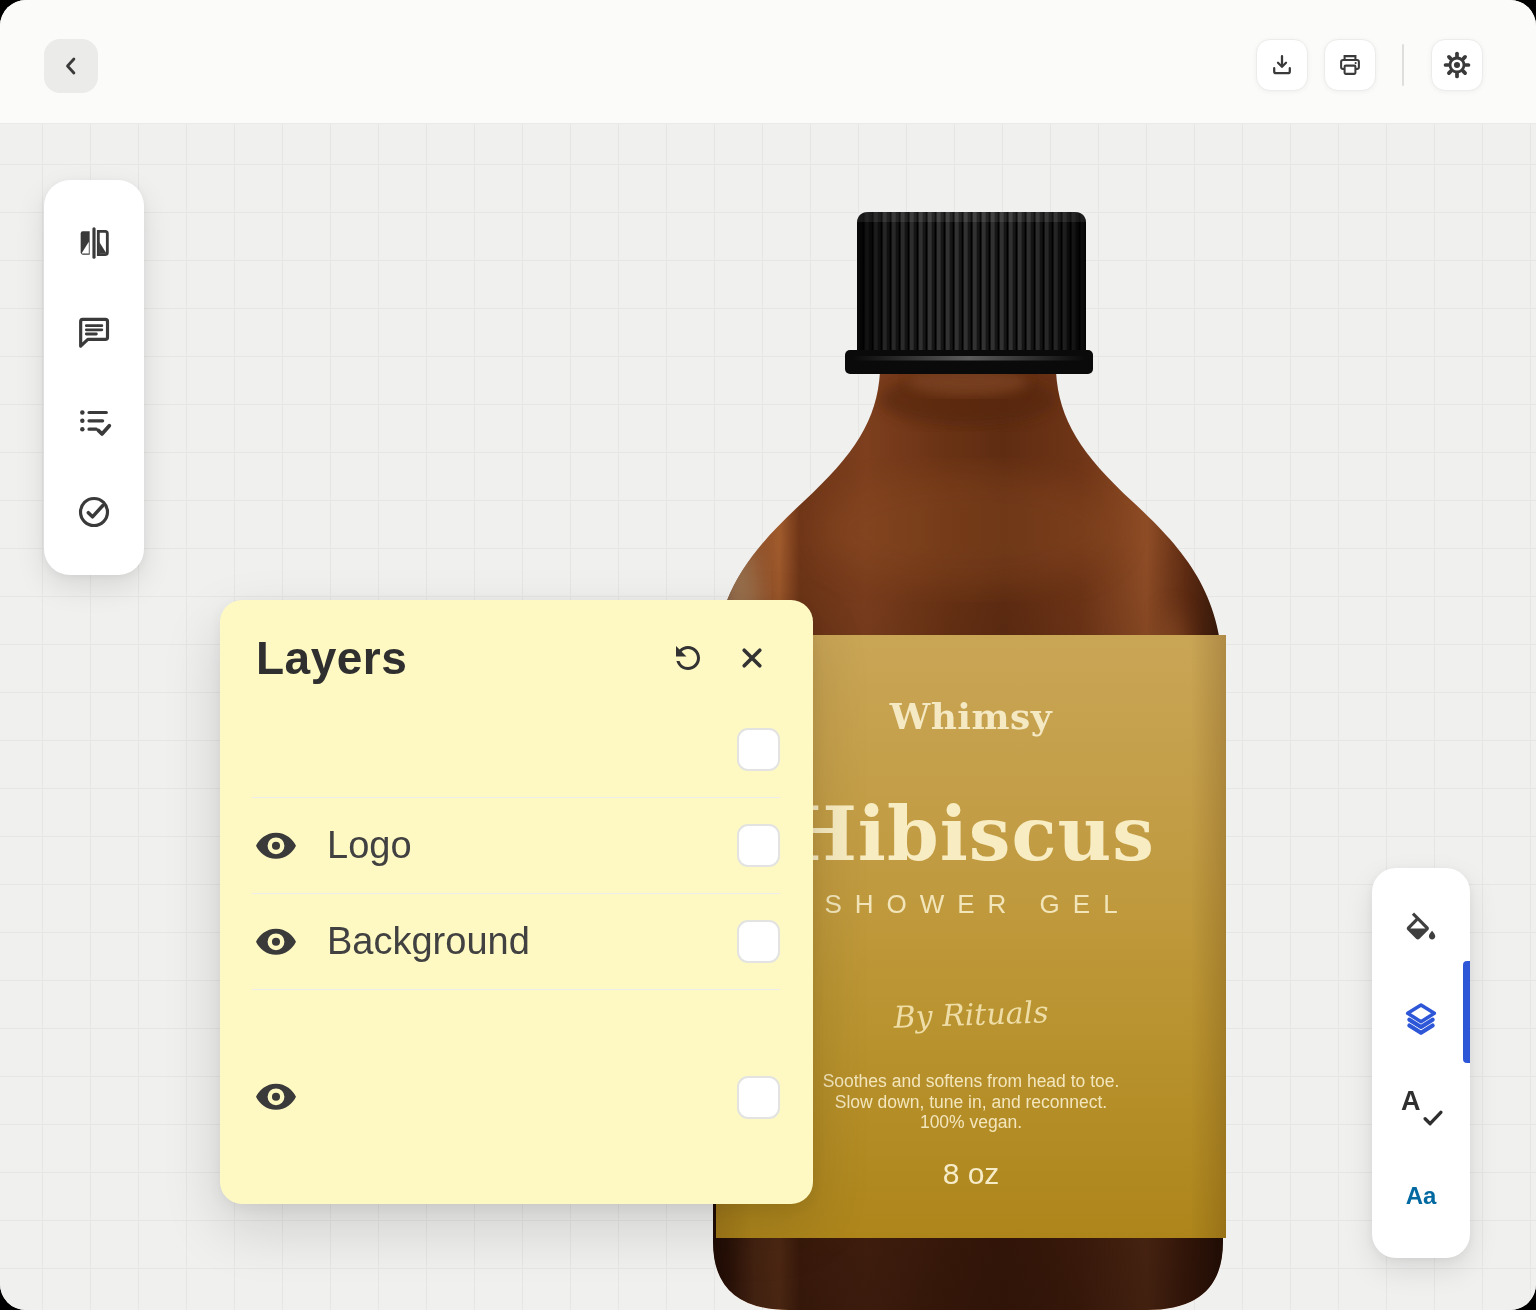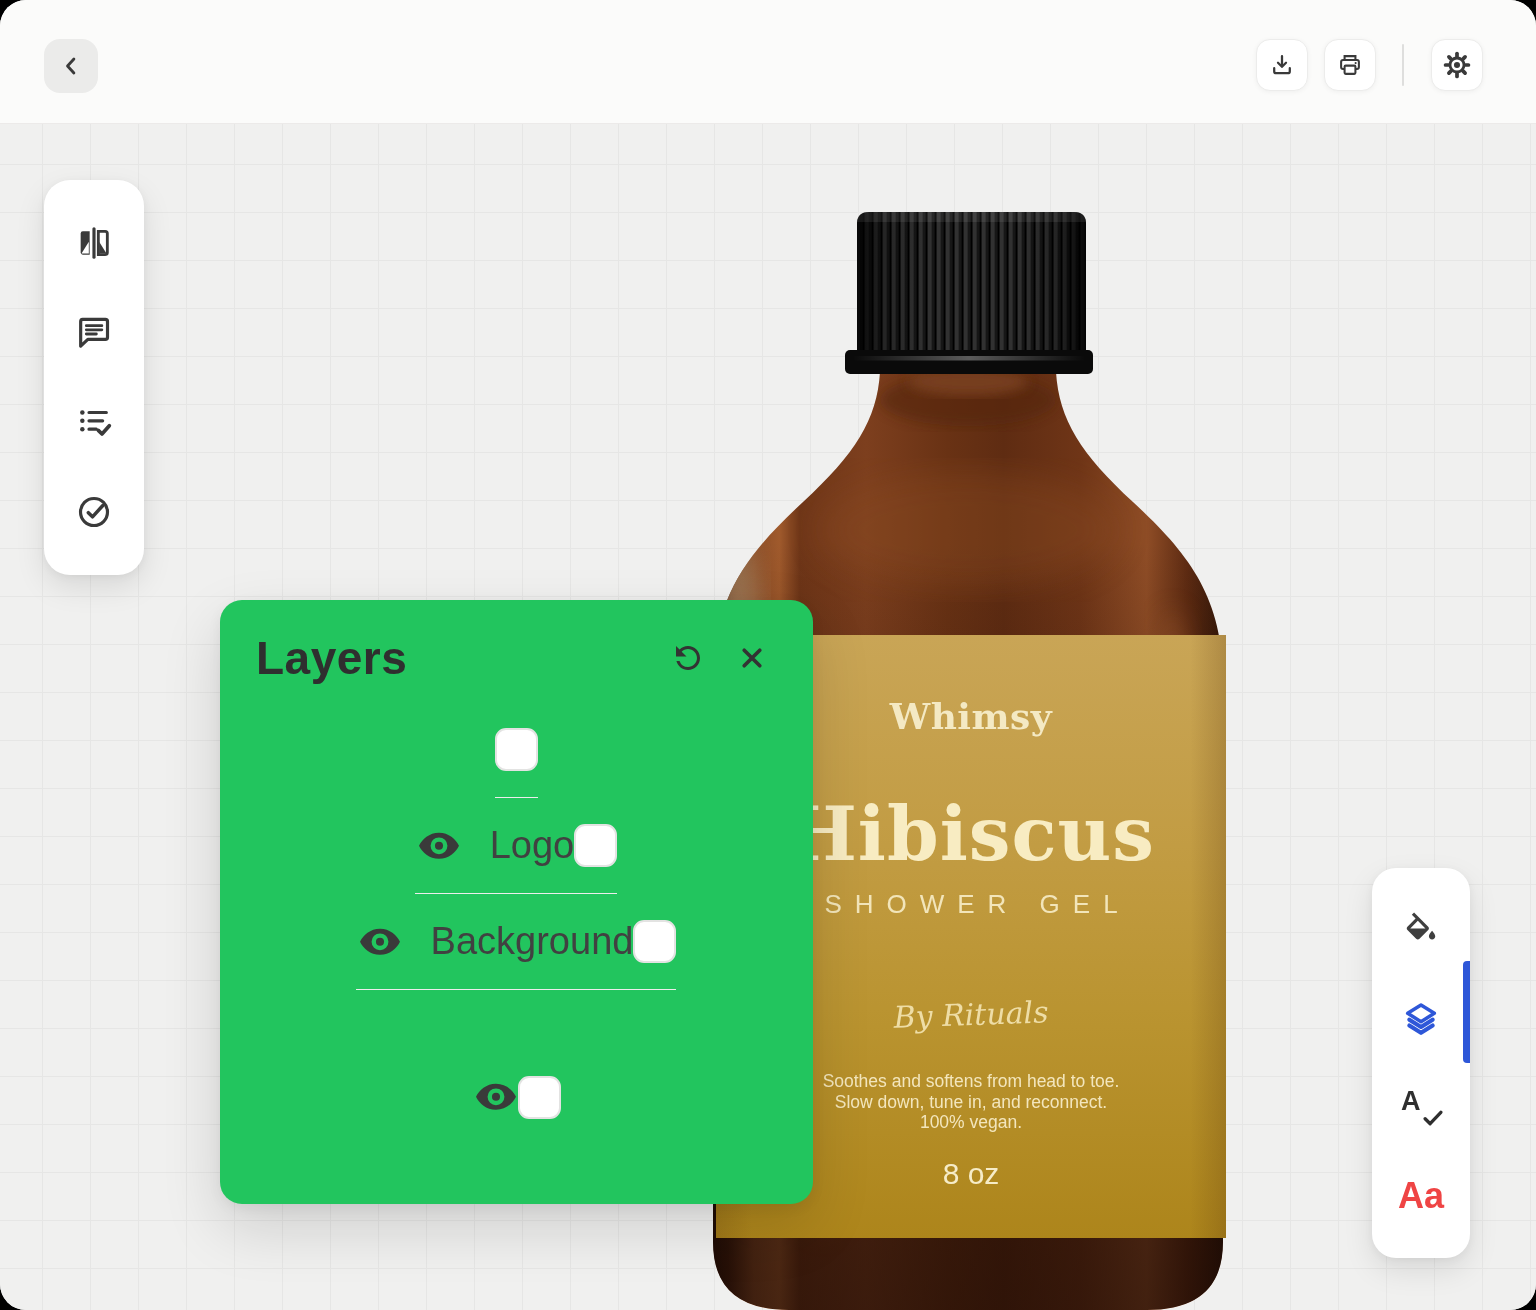--- a/index.html
+++ b/index.html
@@ -61,7 +61,7 @@
     font-size:30px;color:#f6ecc8;}
 
   
-  .layers-panel{position:absolute;left:220px;top:600px;width:593px;height:604px;background:#22c55e;
+  .layers-panel{position:absolute;left:220px;top:600px;width:593px;height:604px;background:#fef9c3;
     border-radius:22px;box-shadow:0 24px 60px rgba(0,0,0,.14),0 4px 14px rgba(0,0,0,.06);
     z-index:30;display:flex;flex-direction:column;}
   .lp-header{height:102px;display:flex;align-items:center;padding:14px 40px 0 36px;}

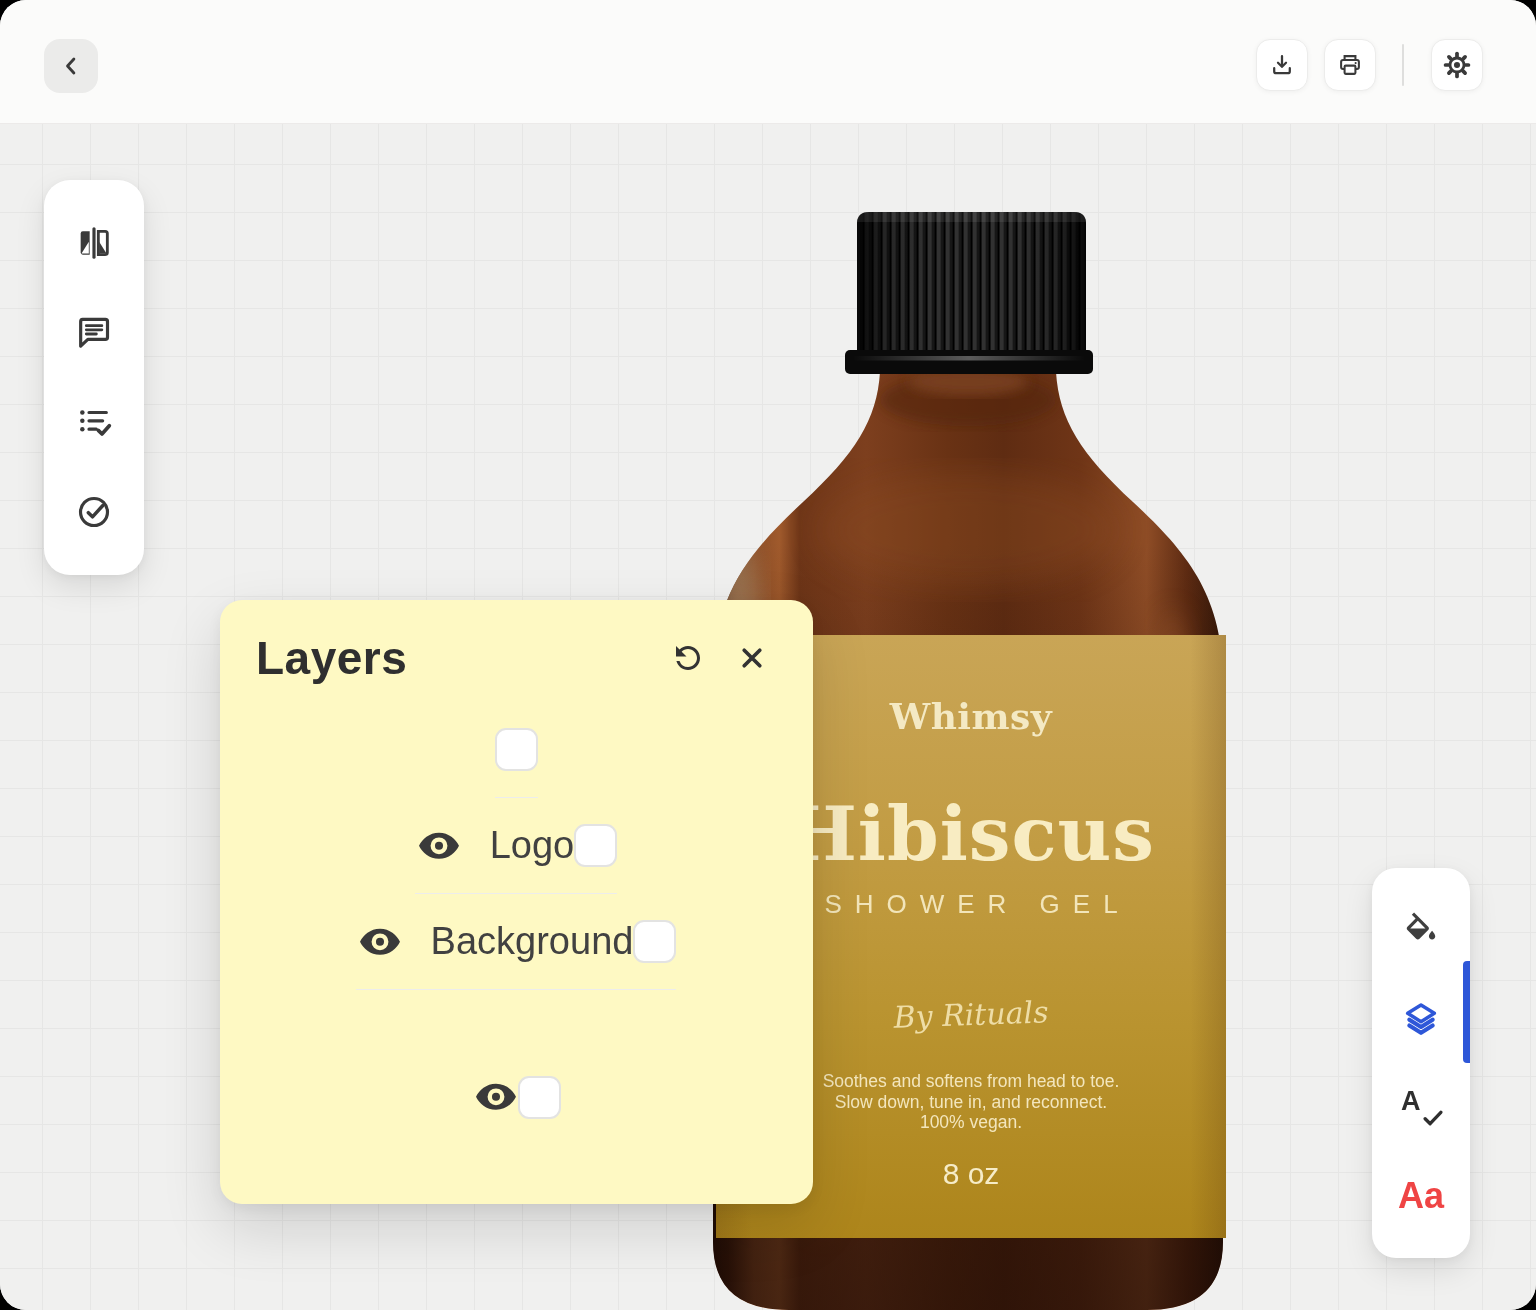--- a/index.html
+++ b/index.html
@@ -68,7 +68,7 @@
   .lp-title{flex:1;font-size:46px;font-weight:700;color:#2f2f2f;letter-spacing:.5px;}
   .lp-hicon{width:42px;height:42px;display:flex;align-items:center;justify-content:center;
     cursor:pointer;margin-left:22px;}
-  .lp-rows{flex:1;display:flex;flex-direction:column;padding:0 33px 0 32px;align-items:center;}
+  .lp-rows{flex:1;display:flex;flex-direction:column;padding:0 33px 0 32px;}
   .layer-row{height:96px;display:flex;align-items:center;border-bottom:1px solid #ededec;}
   .layer-row.last{border-bottom:none;flex:1;}
   .eye{width:44px;display:flex;align-items:center;justify-content:center;margin-left:2px;cursor:pointer;}

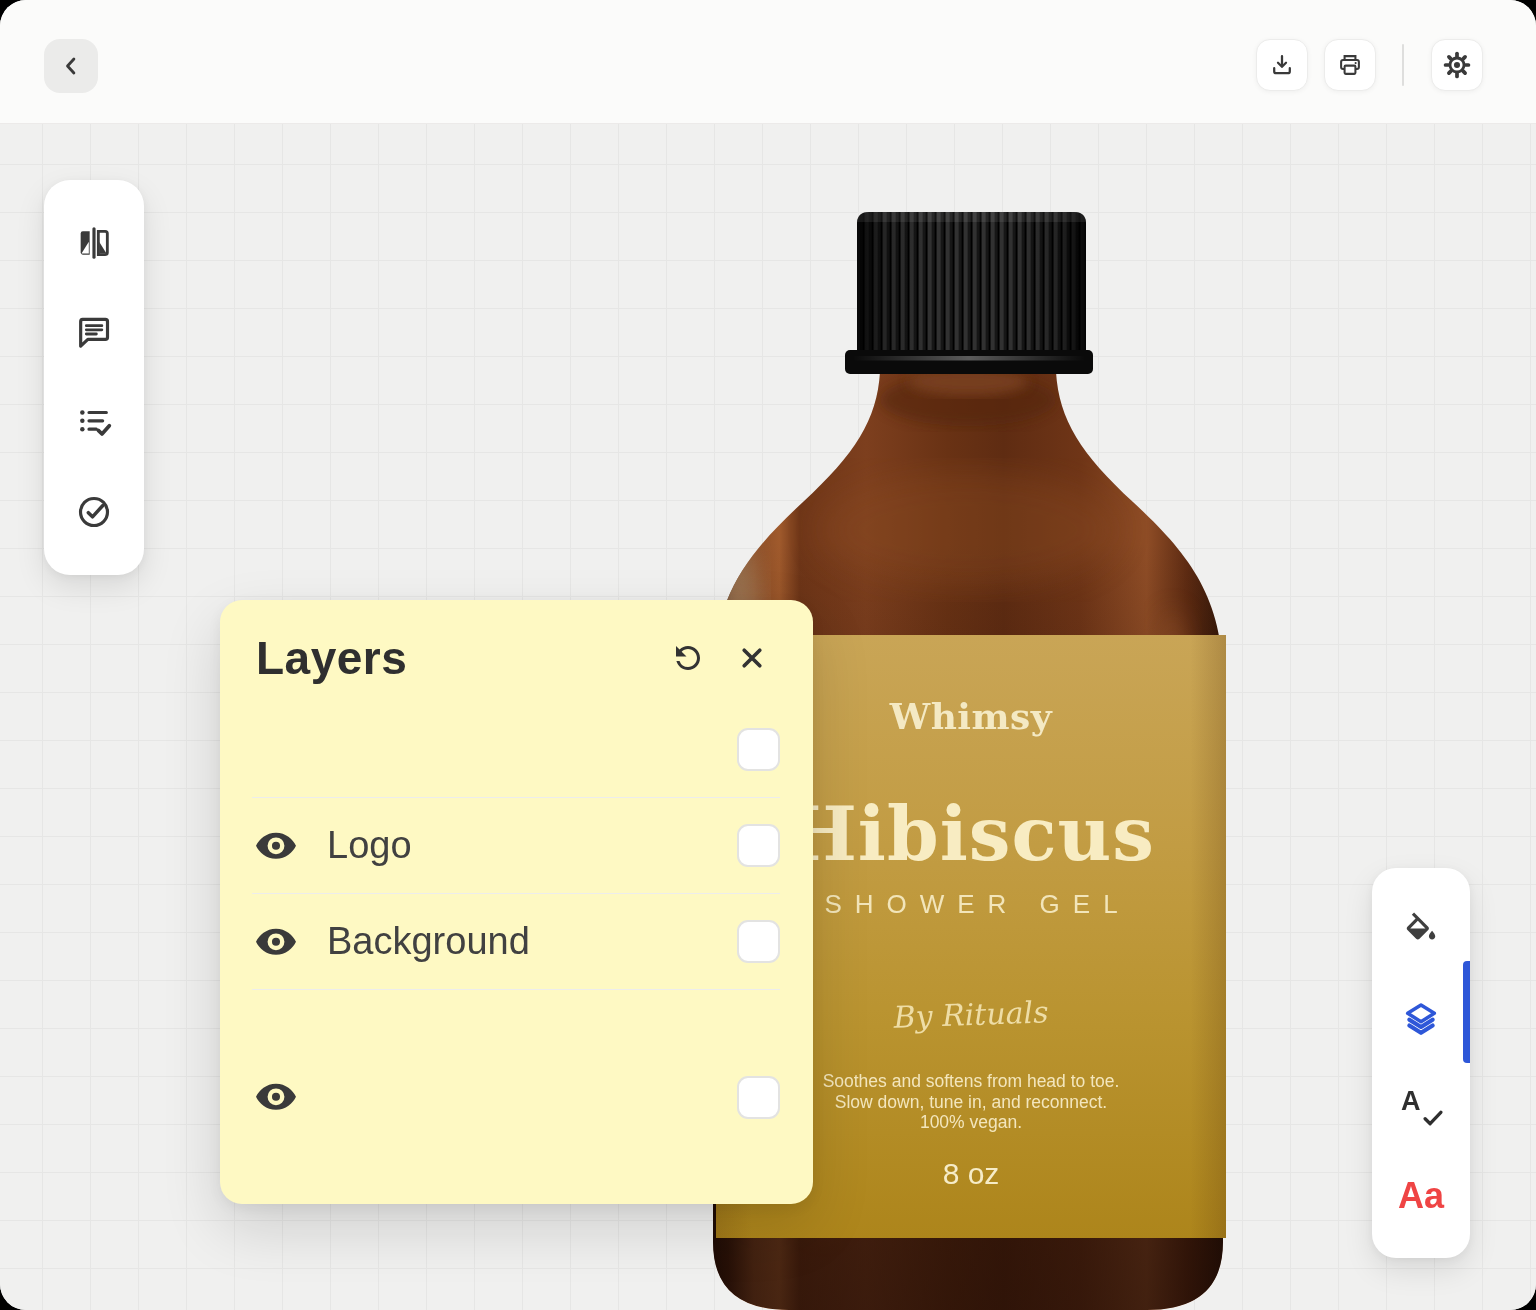--- a/index.html
+++ b/index.html
@@ -34,7 +34,7 @@
   .active-bar{position:absolute;right:0;top:93px;width:7px;height:102px;background:#2e57d8;
     border-radius:4px 0 0 4px;}
   .glyph-A{font-size:27px;font-weight:700;color:#2f2f2f;line-height:1;}
-  .glyph-Aa{font-size:36px;font-weight:600;color:#ef4444;line-height:1;text-align:center;}
+  .glyph-Aa{font-size:24px;font-weight:600;color:#0369a1;line-height:1;text-align:center;}
   .spell-wrap{position:relative;width:40px;height:38px;display:flex;align-items:flex-start;justify-content:flex-start;}
   .spell-check{position:absolute;right:-2px;bottom:0;}
 

